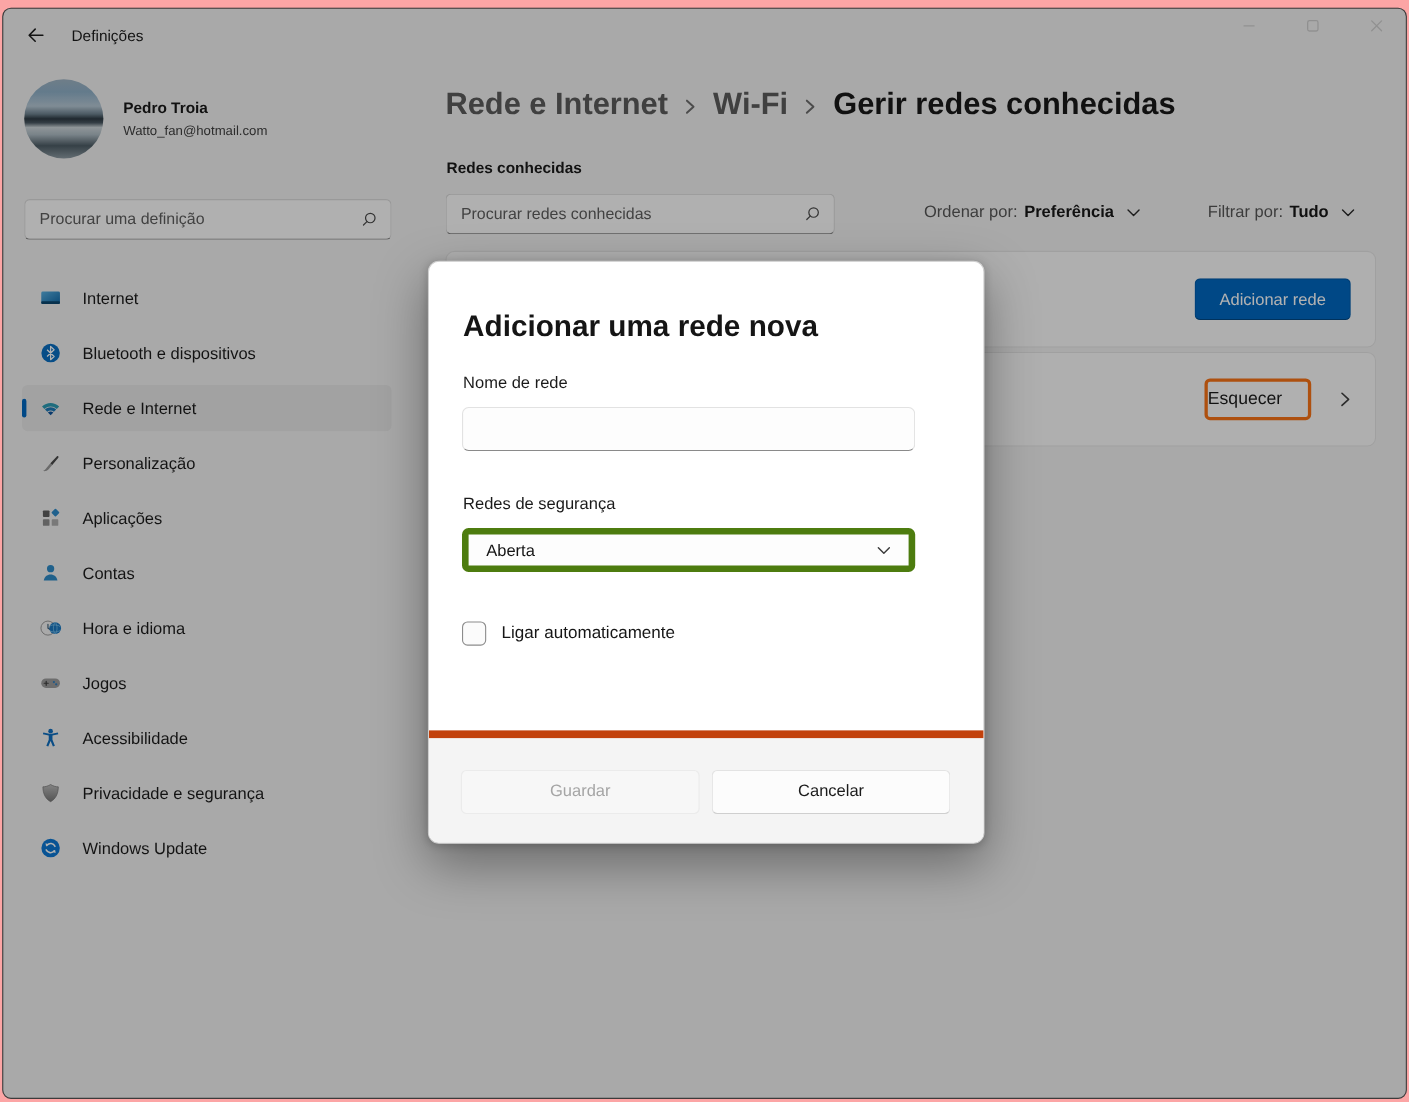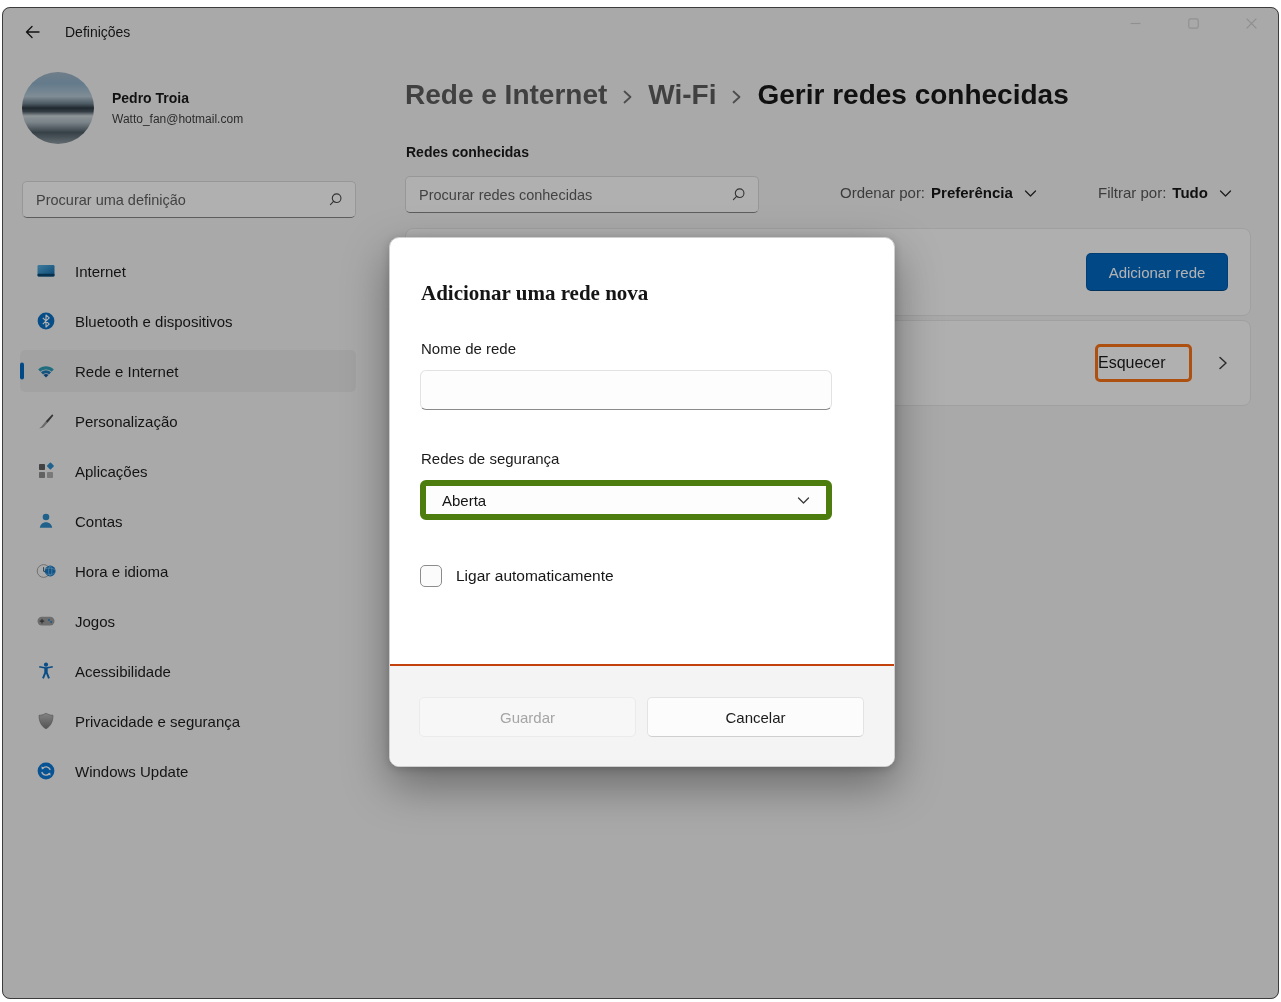--- a/index.html
+++ b/index.html
@@ -4,7 +4,7 @@
 <style>
   html,body{margin:0;padding:0;background:#161616;}
   *{box-sizing:border-box;font-family:"Liberation Sans","DejaVu Sans",sans-serif;}
-  #stage{position:relative;width:1281px;height:1002px;overflow:hidden;background:#ffffff;}
+  #stage{position:relative;width:1281px;height:1002px;overflow:hidden;background:#fca5a5;}
   .abs{position:absolute;}
 
   

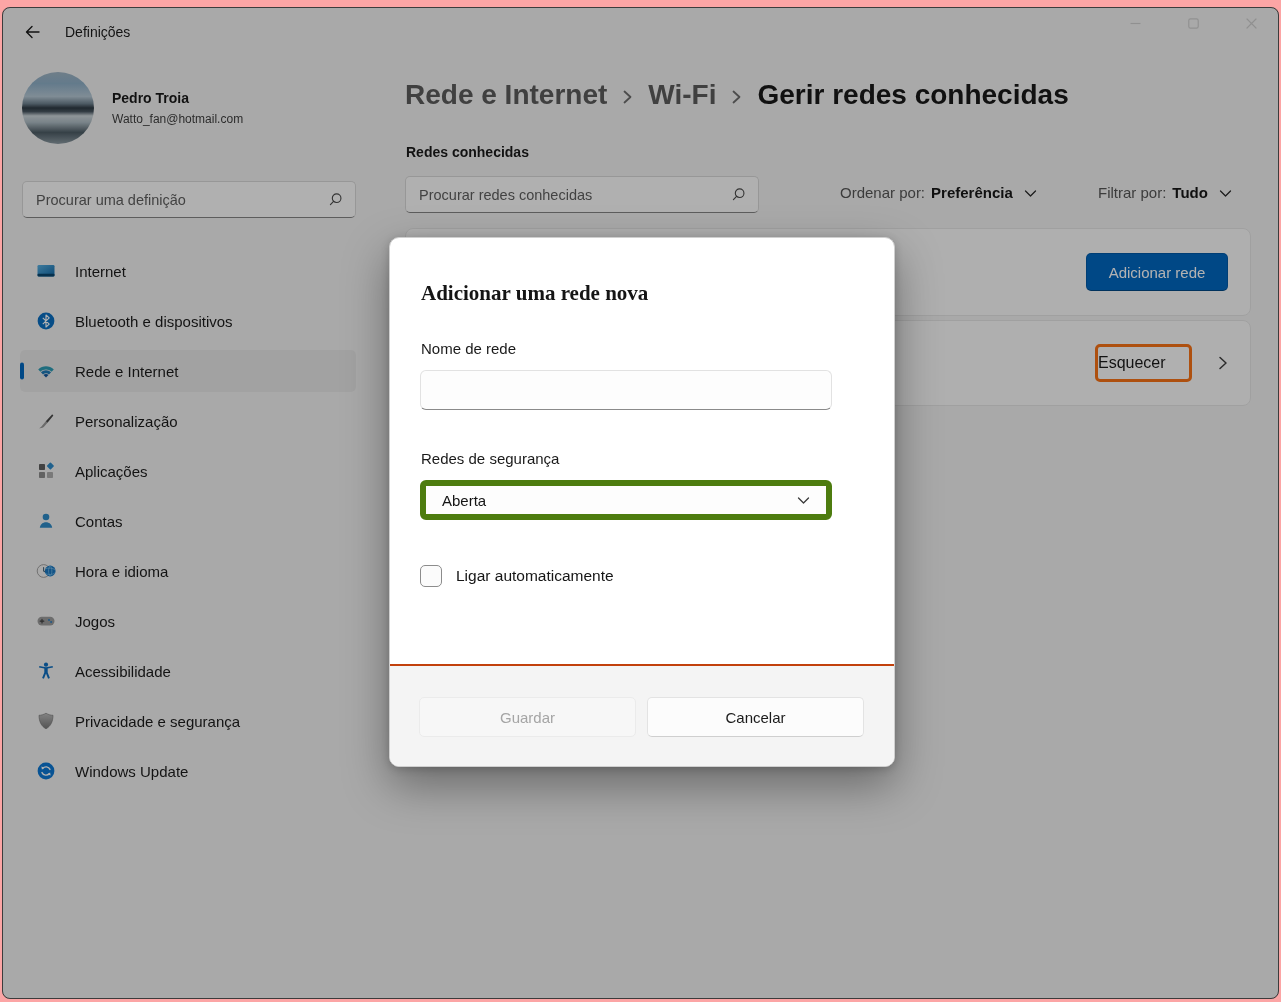--- a/index.html
+++ b/index.html
@@ -60,7 +60,7 @@
   #dialog{position:absolute;left:389px;top:237px;width:506px;height:530px;background:#ffffff;
     border-radius:10px;z-index:50;box-shadow:0 18px 46px rgba(0,0,0,0.38),0 2px 8px rgba(0,0,0,0.18);
     border:1px solid #cfcfcf;overflow:hidden;}
-  .dlg-title{position:absolute;left:31px;top:43px;font-size:21px;font-weight:700;color:#151515;font-family:Liberation Serif, serif;}
+  .dlg-title{position:absolute;left:31px;top:43px;font-size:27px;font-weight:700;color:#151515;}
   .dlg-label{position:absolute;left:31px;font-size:15px;color:#1a1a1a;}
   .dlg-input{position:absolute;left:30px;width:412px;height:40px;background:#fdfdfd;
     border:1px solid #e2e2e2;border-bottom-color:#8a8a8a;border-radius:6px;font-size:15px;

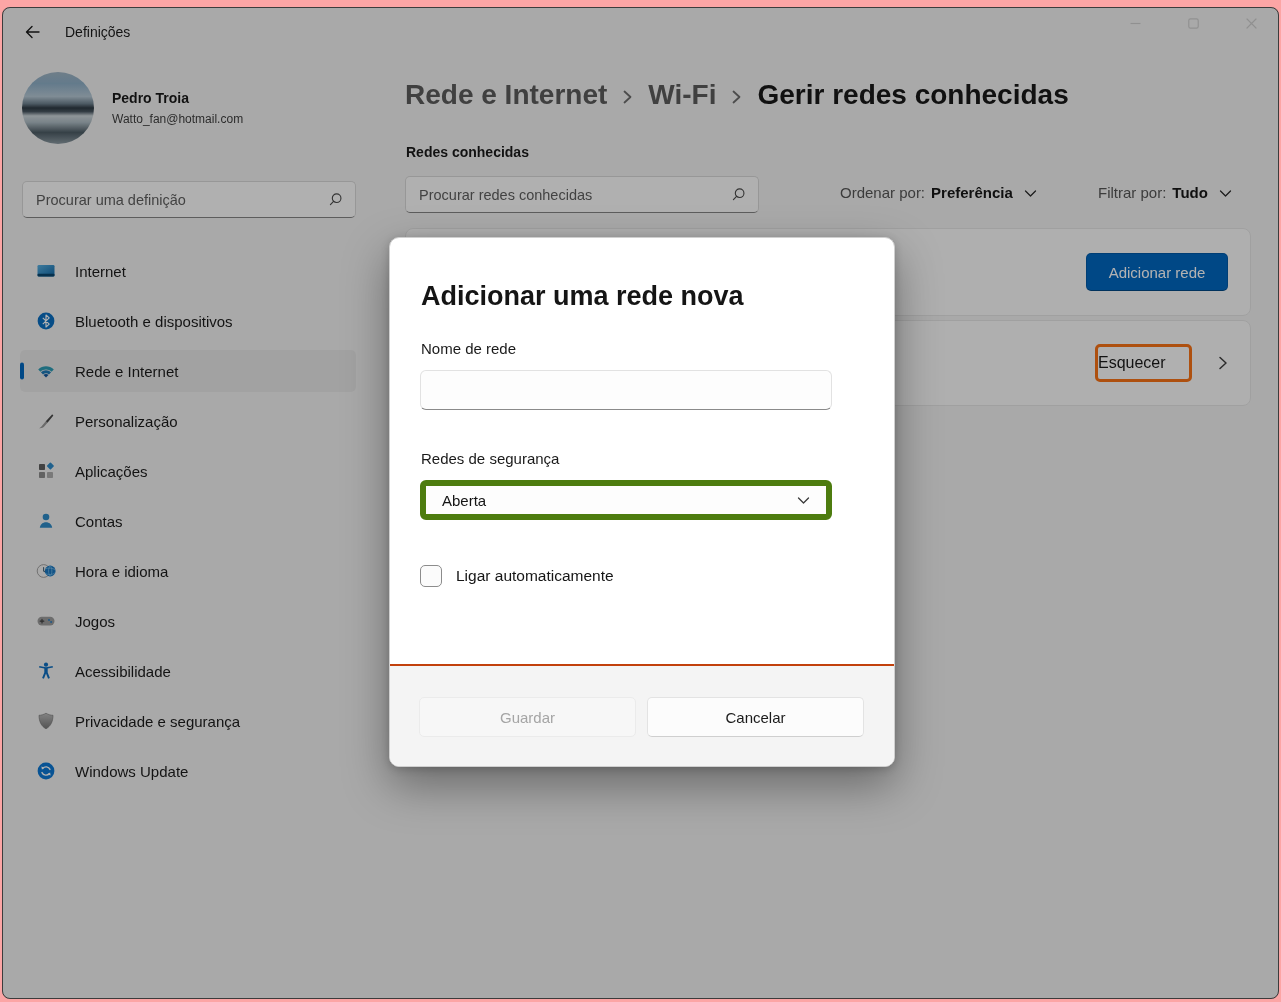--- a/index.html
+++ b/index.html
@@ -72,7 +72,7 @@
   .checkbox{width:22px;height:22px;border:1px solid #8c8c8c;border-radius:5px;background:#fbfbfb;flex:none;}
   .chk-label{font-size:15.5px;color:#161616;white-space:nowrap;}
   .dlg-footer{position:absolute;left:0;top:426px;width:506px;height:104px;background:#f4f4f4;
-    border-top:2px solid #c2410c;display:flex;align-items:center;gap:11px;padding:0 32px 0 29px;}
+    border-top:7px solid #c2410c;display:flex;align-items:center;gap:11px;padding:0 32px 0 29px;}
   .dlg-btn{flex:1;height:40px;border-radius:5px;font-size:15px;display:flex;align-items:center;justify-content:center;}
   .dlg-btn.disabled{background:#f7f7f7;border:1px solid #ebebeb;color:#a5a5a5;}
   .dlg-btn.normal{background:#fcfcfc;border:1px solid #e3e3e3;border-bottom-color:#cfcfcf;color:#1b1b1b;}

